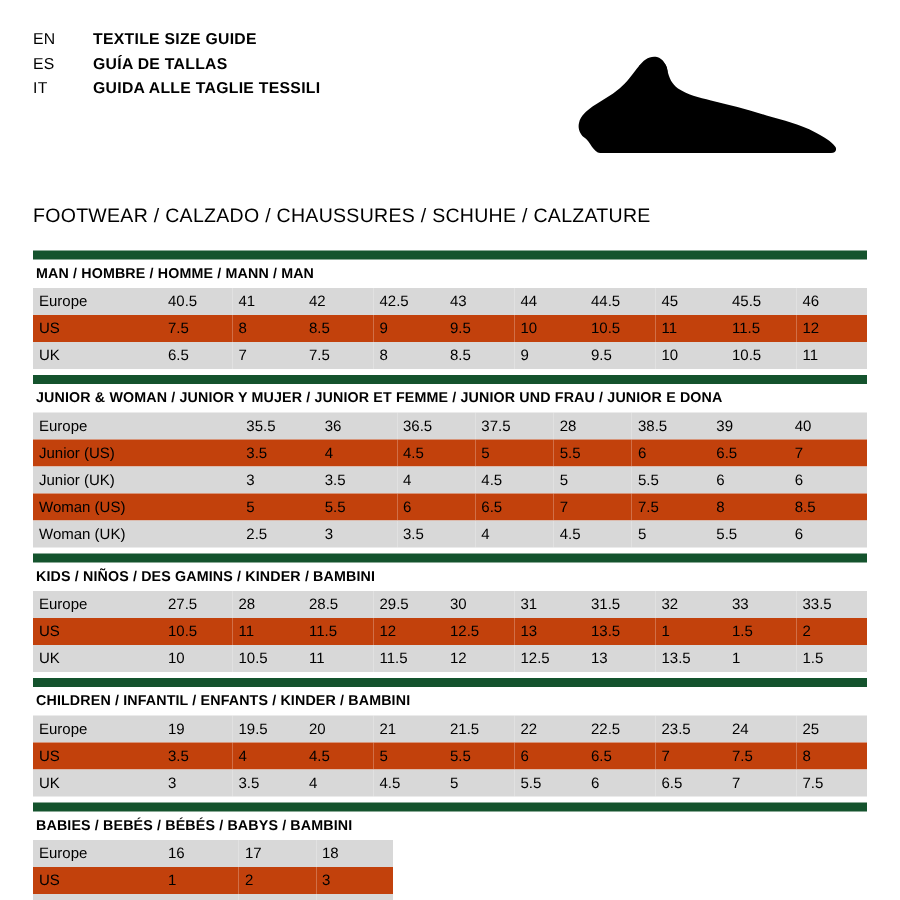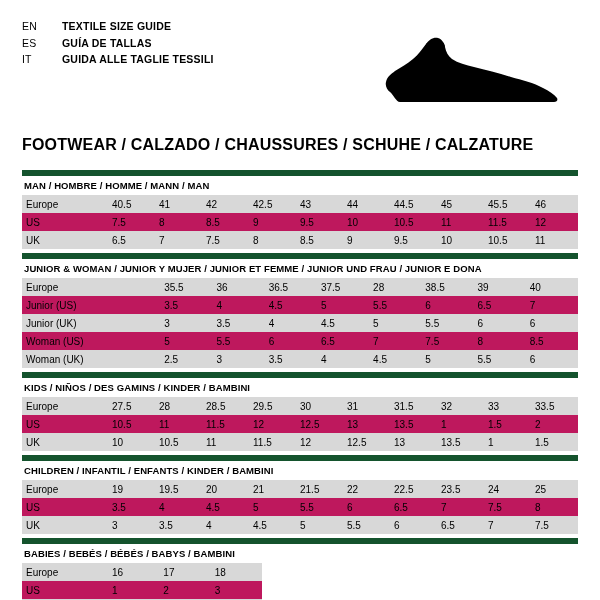--- a/index.html
+++ b/index.html
@@ -54,8 +54,8 @@
   }
 
   .section-title {
-    font-size: 16px;
-    font-weight: bold;
+    font-size: 13px;
+    font-weight: normal;
     letter-spacing: 0.2px;
     margin: 6px 0 16px 0;
   }

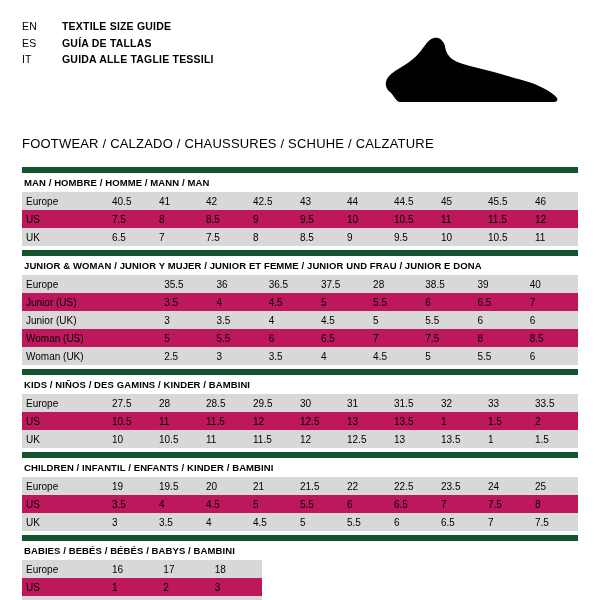--- a/index.html
+++ b/index.html
@@ -87,7 +87,7 @@
     background: #d8d8d8;
   }
   table.sizes tr.white td {
-    background: #be185d;
+    background: #c2410c;
   }
   td.rowlabel {
     width: 82px;

